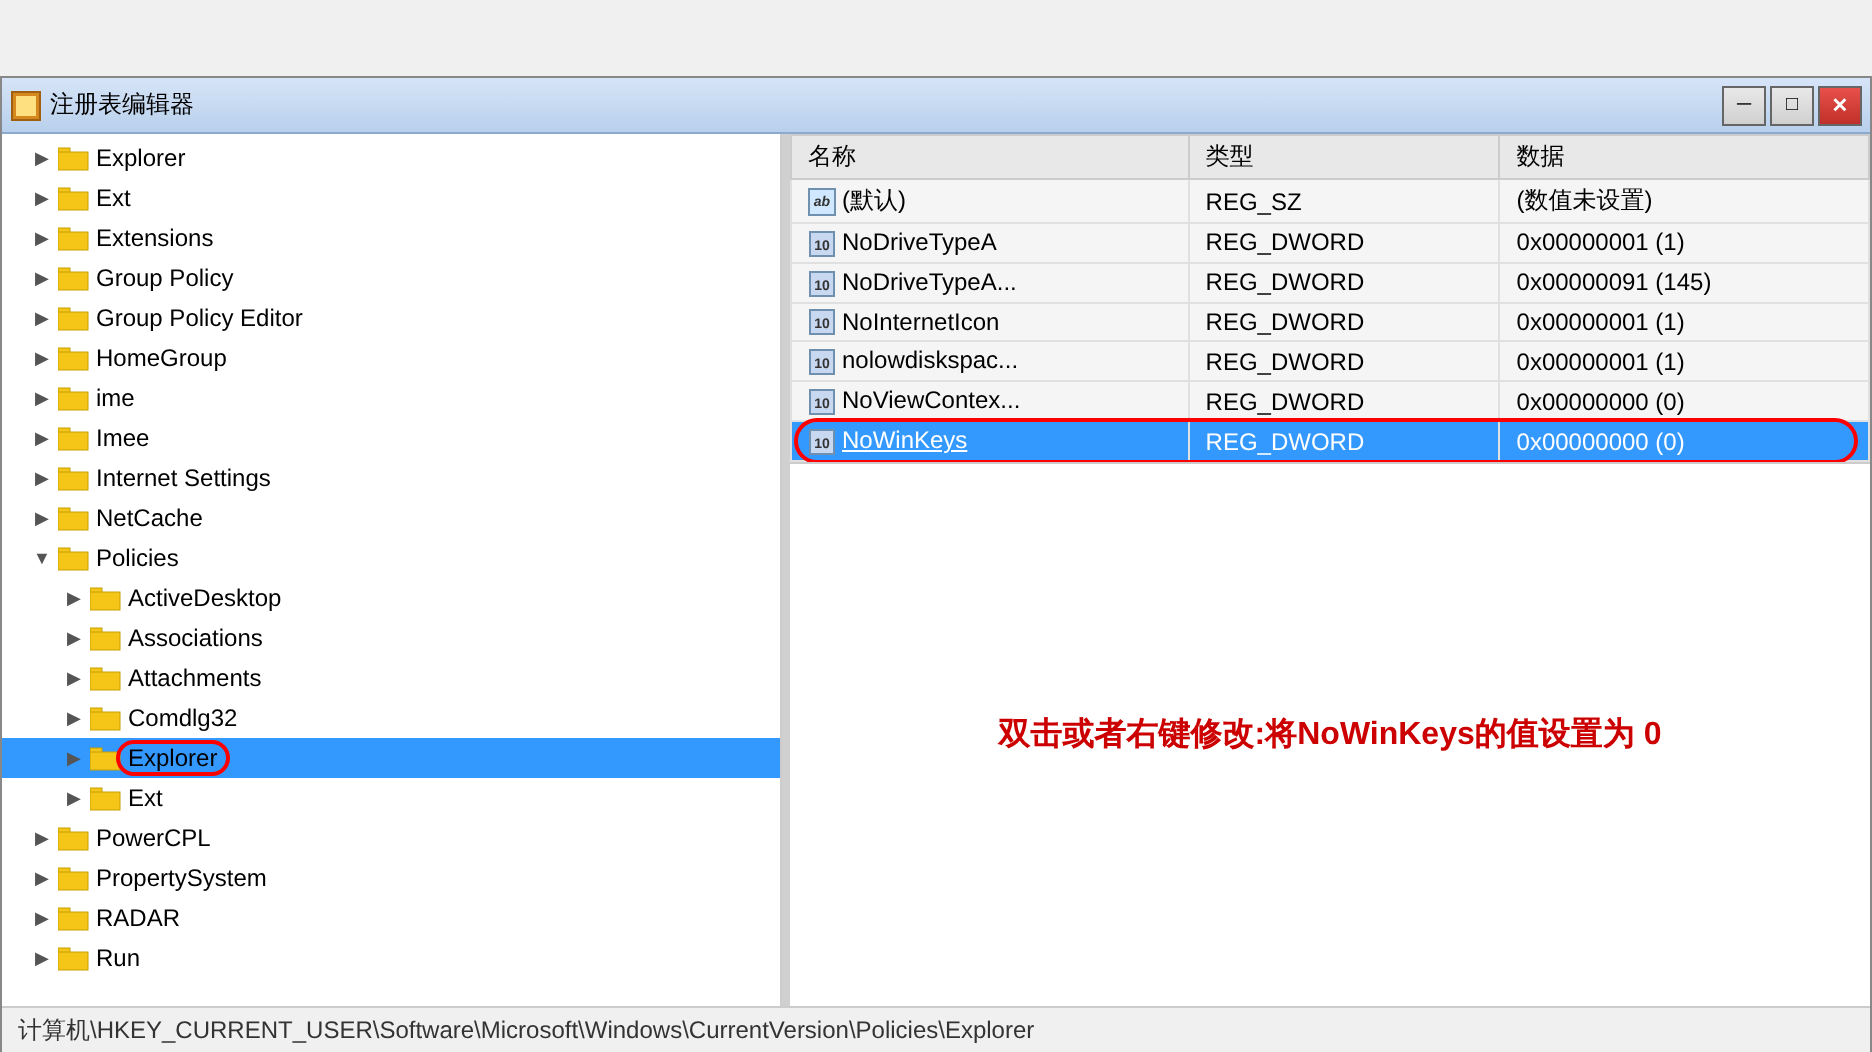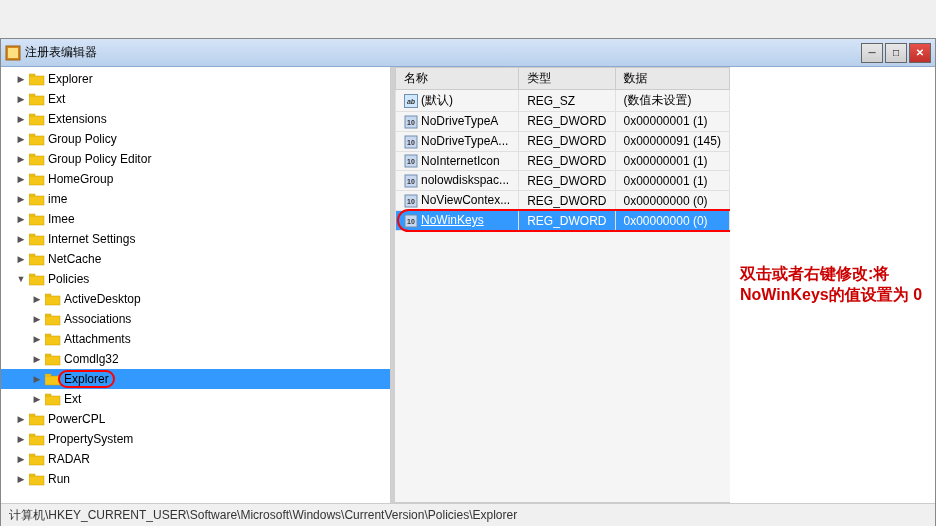--- a/index.html
+++ b/index.html
@@ -230,7 +230,7 @@
       flex: 1;
       position: relative;
       display: flex;
-      flex-direction: row;
+      flex-direction: column;
       overflow: hidden;
     }
     .row-circle-overlay {

